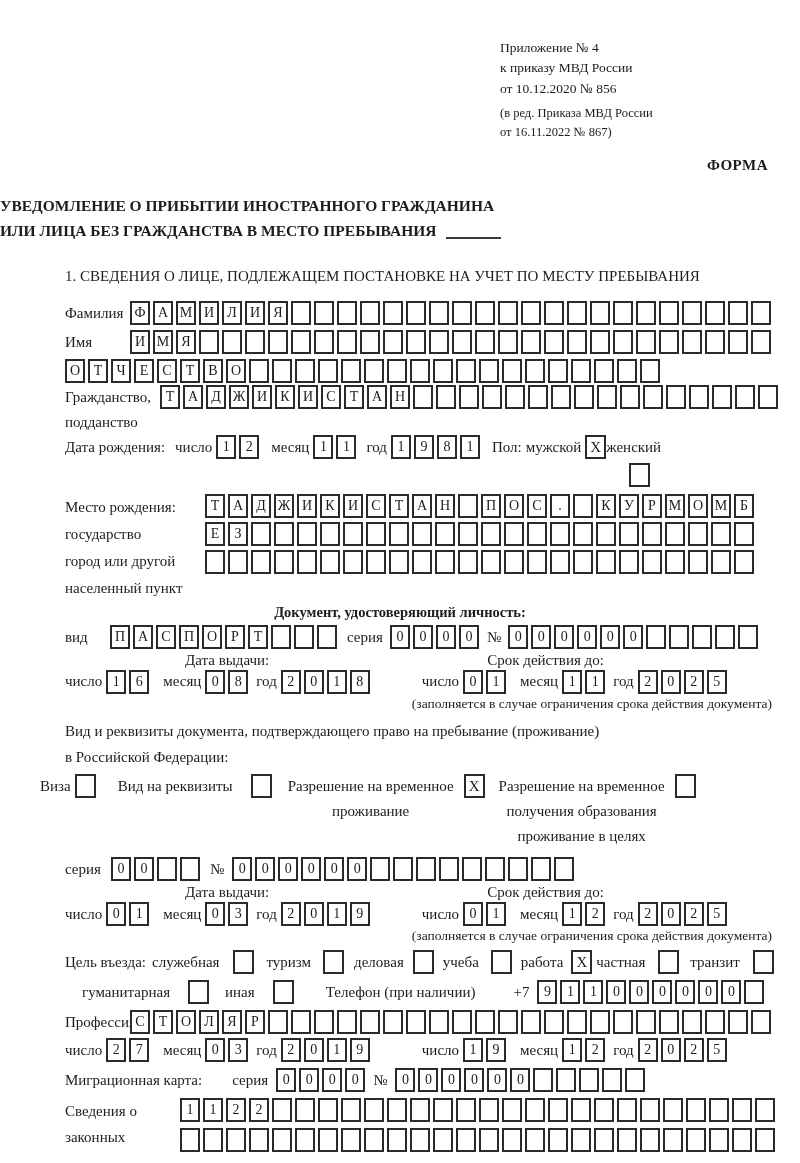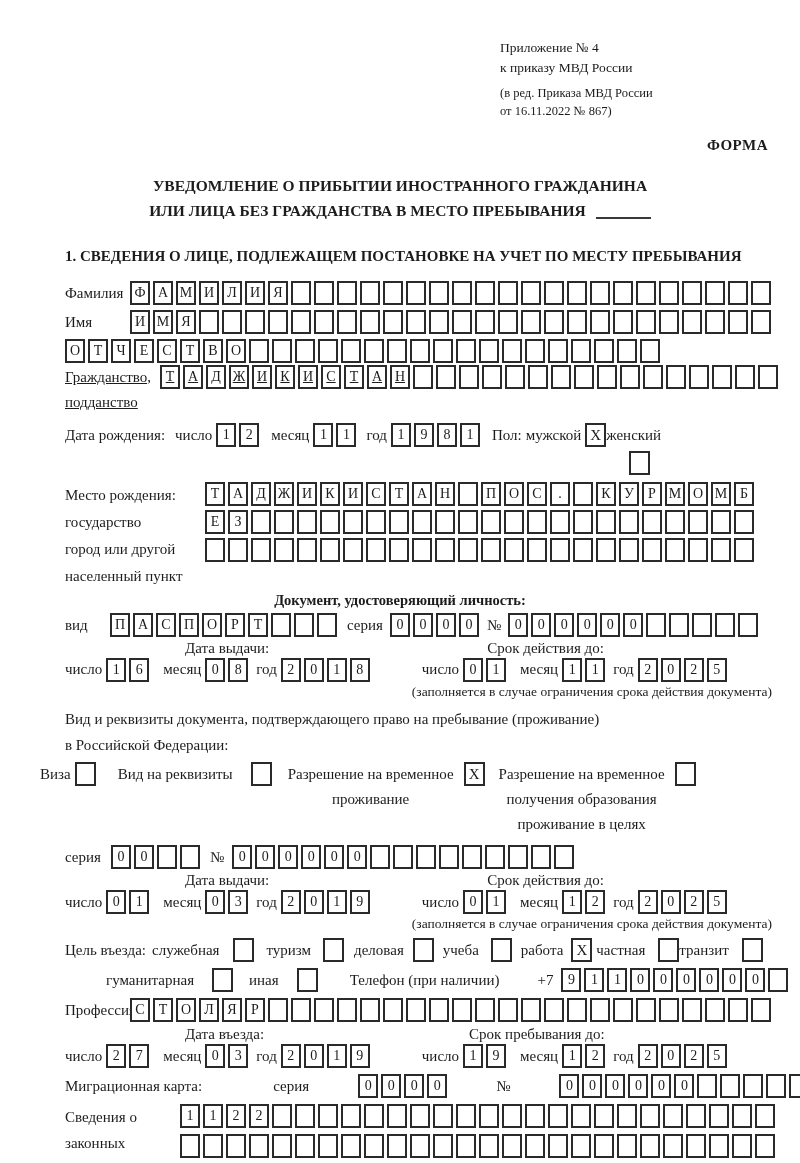--- a/index.html
+++ b/index.html
@@ -68,6 +68,7 @@
   <div class="ref-block">
     <div>Приложение № 4</div>
     <div>к приказу МВД России</div>
+    <div>от 10.12.2020 № 856</div>
     <div class="ref-amend">
       <div>(в ред. Приказа МВД России</div>
       <div>от 16.11.2022 № 867)</div>

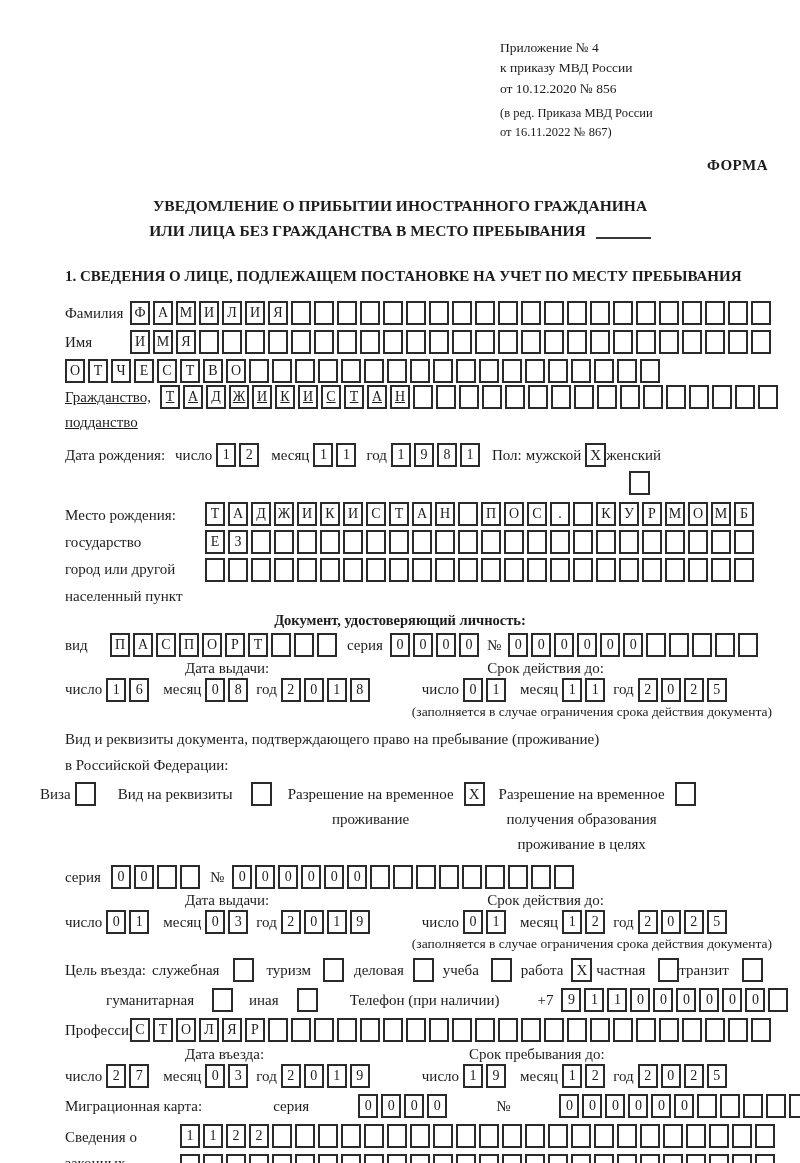--- a/index.html
+++ b/index.html
@@ -21,7 +21,7 @@
     font-weight:bold; font-size:15px; letter-spacing:.5px; }
 
   
-  .doc-title { margin-top:20px; text-align:center; font-weight:bold;
+  .doc-title { margin-top:20px; text-align:left; font-weight:bold;
     font-size:15.5px; line-height:1.6; }
   .title-underline { display:inline-block; width:55px;
     border-bottom:2.5px solid #3a3a3a; transform:translateY(3px); margin-left:10px; }

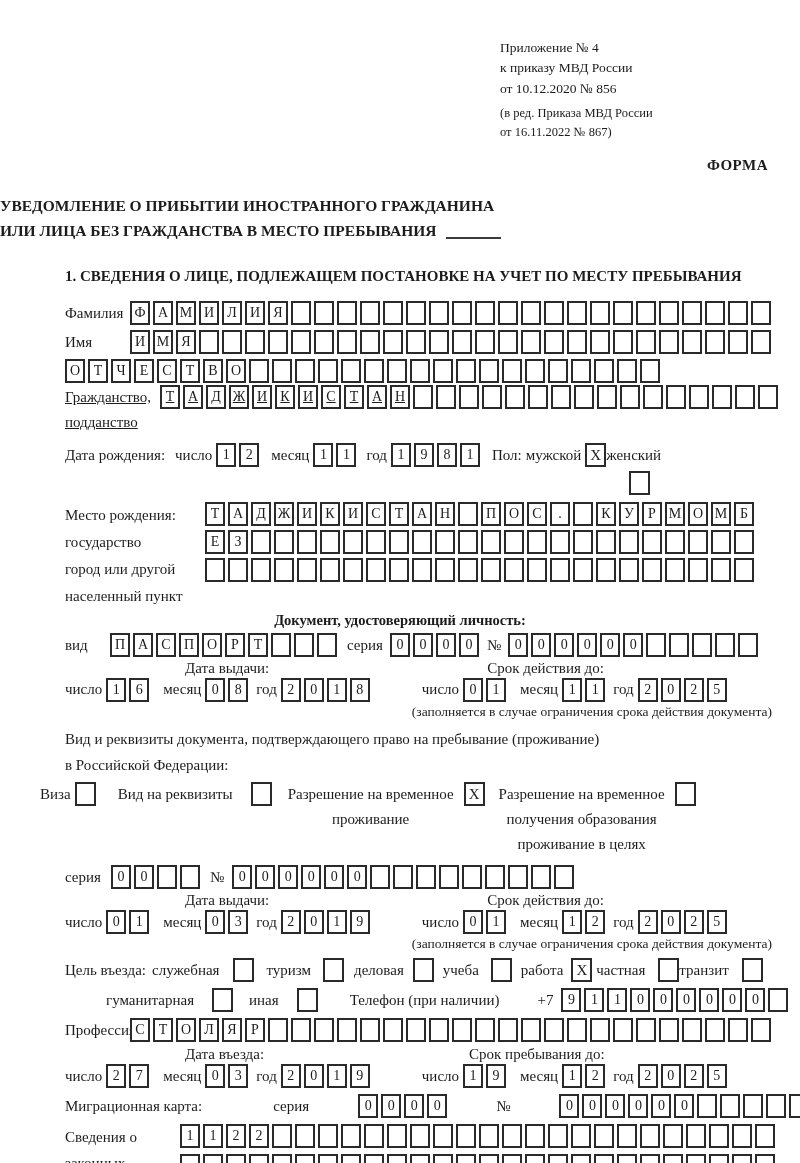--- a/index.html
+++ b/index.html
@@ -26,7 +26,7 @@
   .title-underline { display:inline-block; width:55px;
     border-bottom:2.5px solid #3a3a3a; transform:translateY(3px); margin-left:10px; }
 
-  .section-heading { margin:24px 0 0 65px; font-weight:bold; font-size:15px; }
+  .section-heading { margin:24px 0 0 65px; font-weight:normal; font-size:15px; }
 
   .form-body { margin-top:16px; }
 

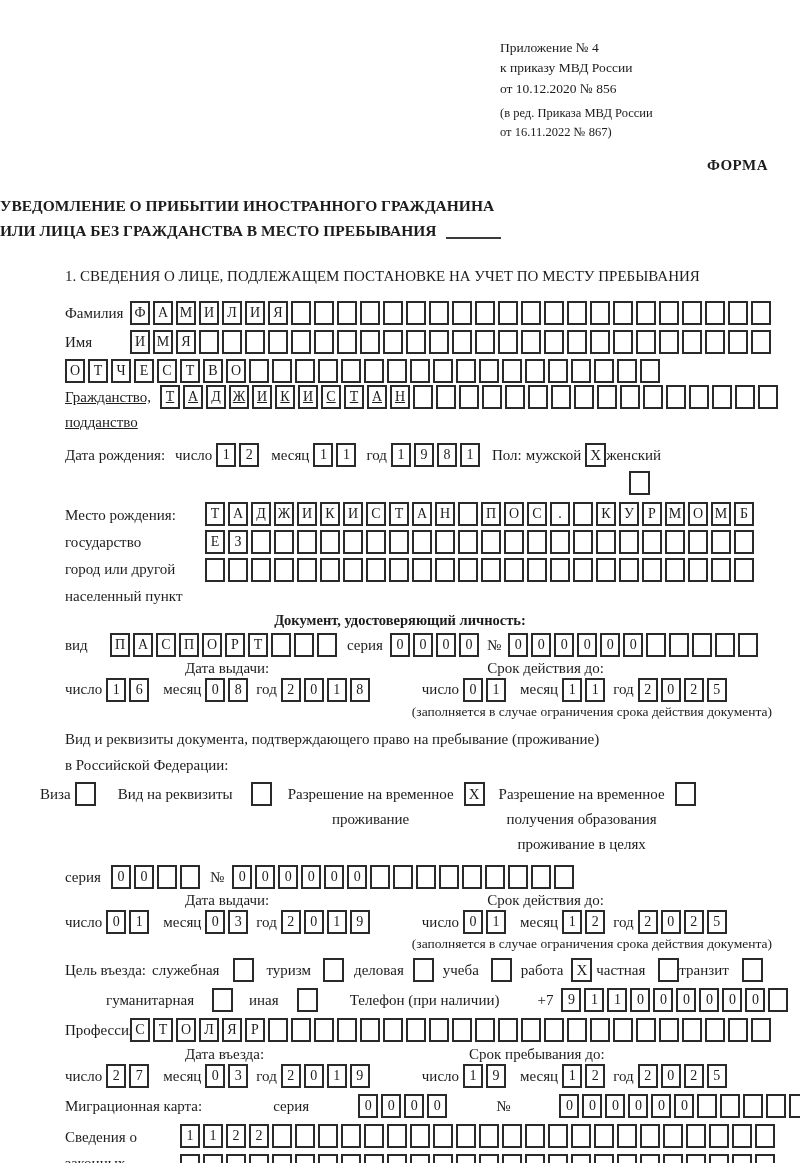--- a/index.html
+++ b/index.html
@@ -185,7 +185,7 @@
         </span>
     </div>
 
-    <div class="row" style="margin-bottom:8px;text-decoration:underline;">
+    <div class="row" style="margin-bottom:0;">
       <span class="lbl-col w95">
         <div>Гражданство,</div>
         <div>подданство</div>

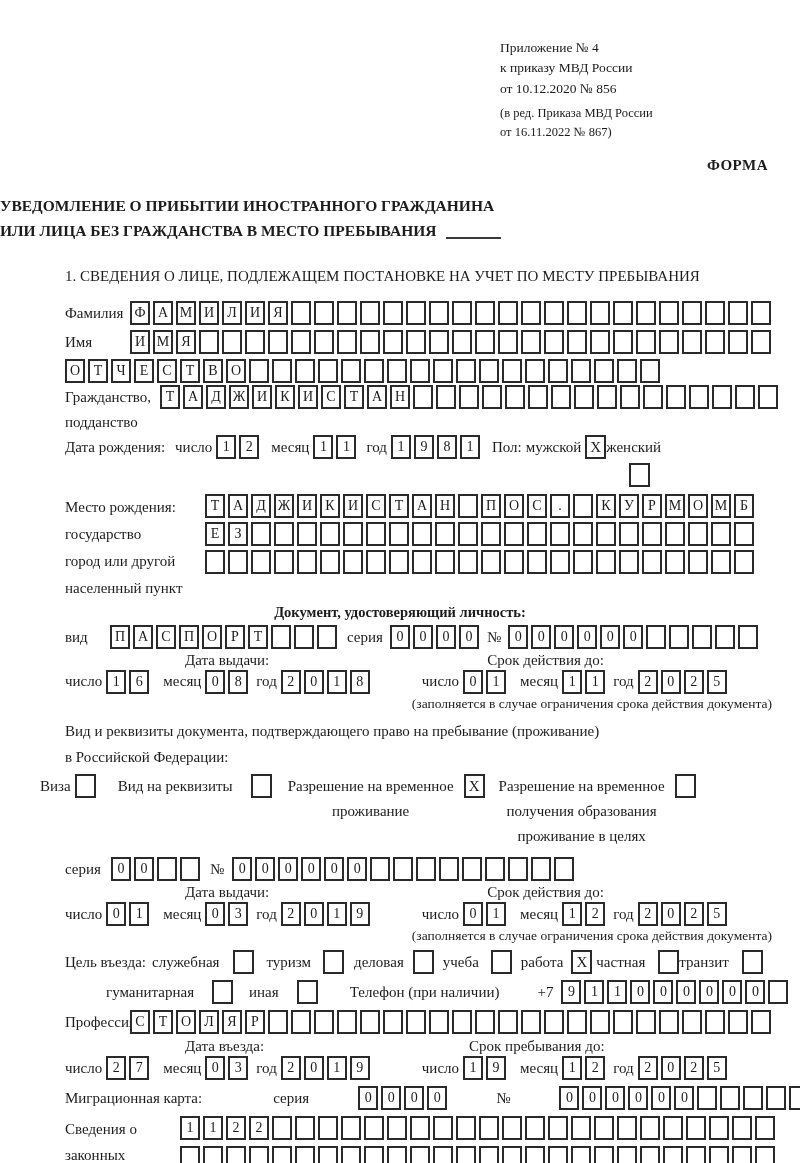--- a/index.html
+++ b/index.html
@@ -574,7 +574,7 @@
         <span>частная</span>
         <span class="cbox" style="margin-left:9px;"></span>
       </span>
-      <span class="dgroup" style="">
+      <span class="dgroup" style="margin-left:11px;">
         <span>транзит</span>
         <span class="cbox" style="margin-left:9px;"></span>
       </span>

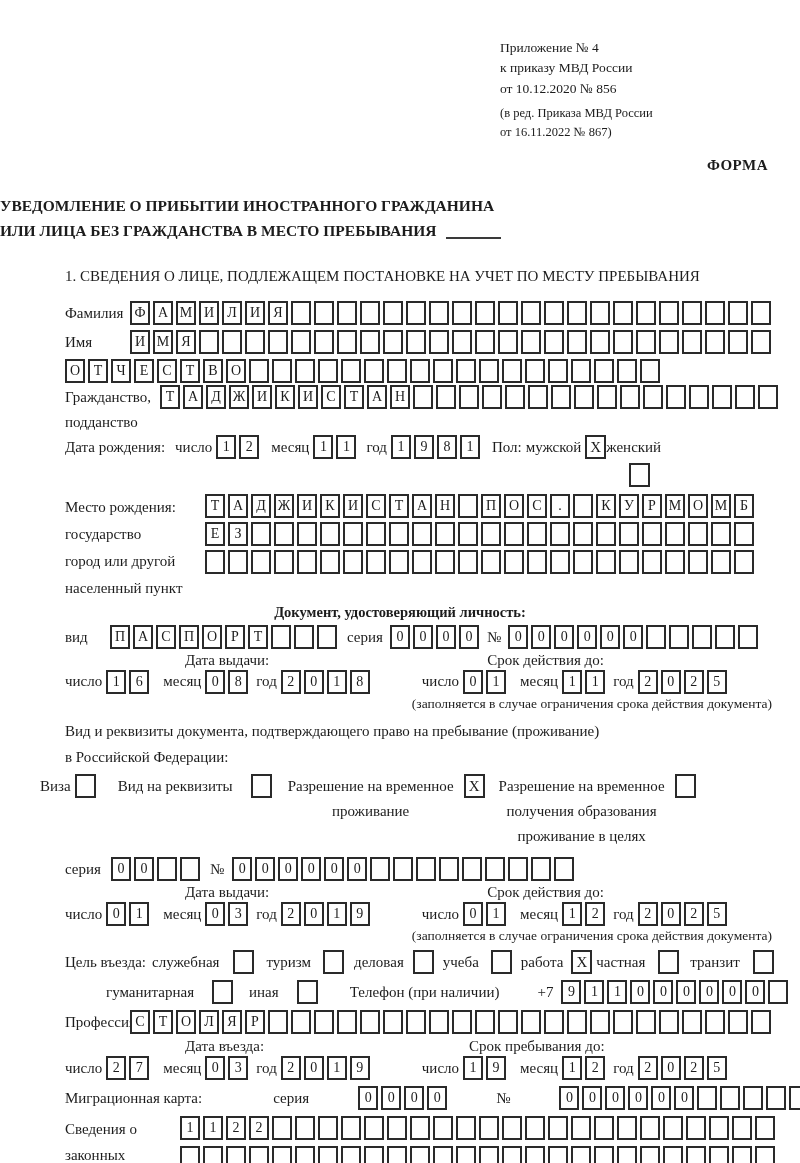--- a/index.html
+++ b/index.html
@@ -580,7 +580,7 @@
       </span>
     </div>
 
-    <div class="row" style="align-items:flex-start; margin-left:106px; margin-bottom:6px;">
+    <div class="row" style="align-items:flex-start; margin-left:82px; margin-bottom:6px;">
       <span class="dgroup">
         <span>гуманитарная</span>
         <span class="cbox" style="margin-left:14px;"></span>

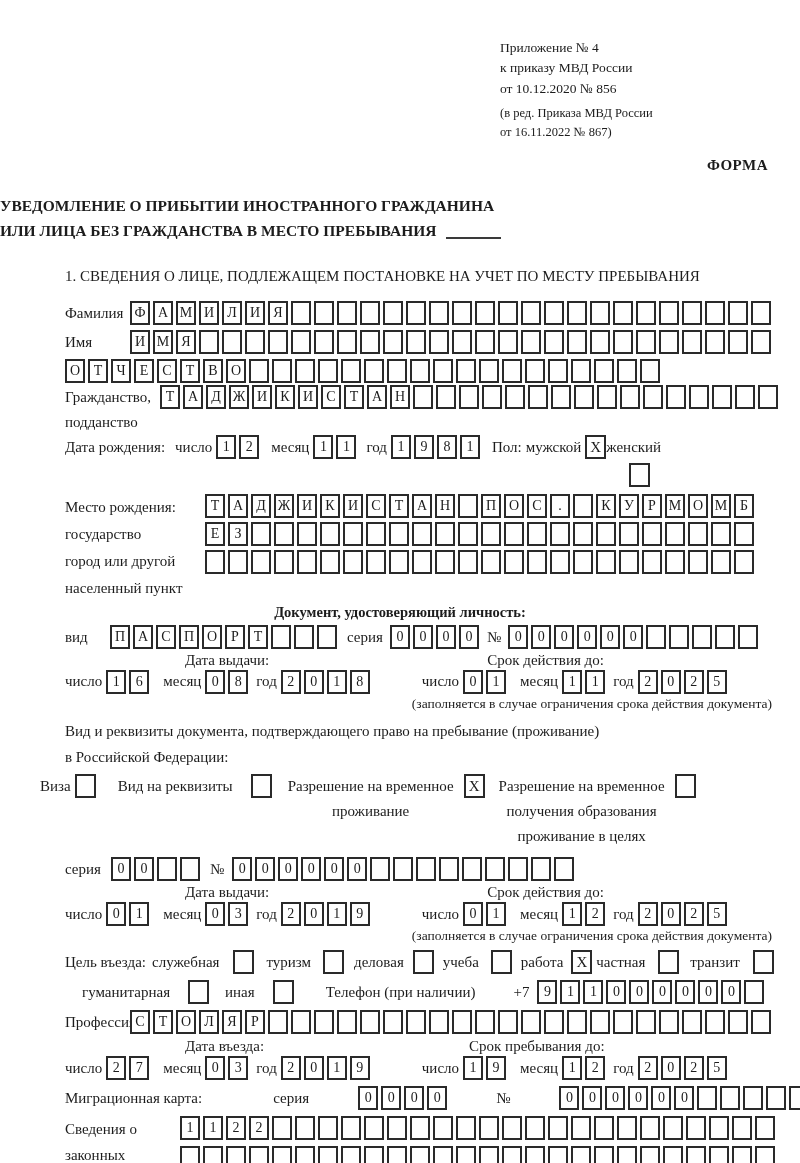--- a/index.html
+++ b/index.html
@@ -639,10 +639,6 @@
         </span>
     </div>
 
-    <div class="date-head">
-      <span style="margin-left:120px;">Дата въезда:</span>
-      <span style="margin-left:205px;">Срок пребывания до:</span>
-    </div>
 
     <div class="date-row">
       <span class="dgroup">

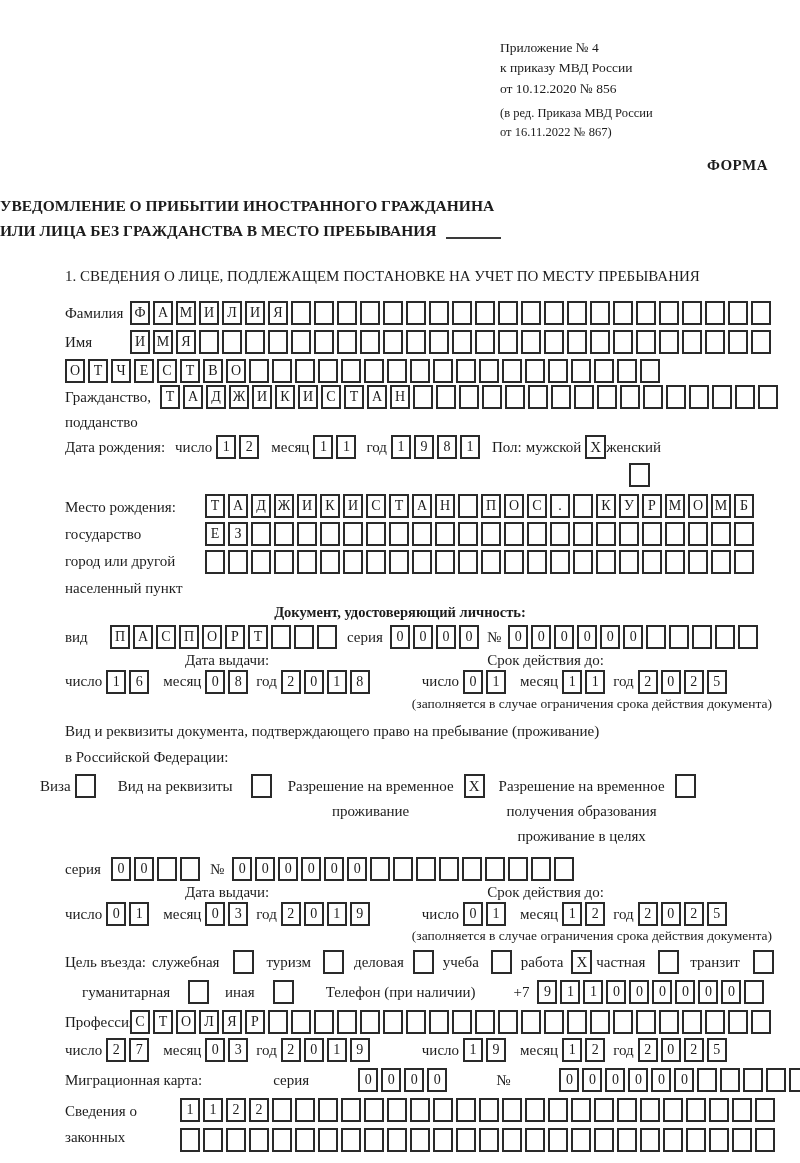--- a/index.html
+++ b/index.html
@@ -689,7 +689,7 @@
       </span>
     </div>
 
-    <div class="row" style="align-items:center; margin-top:6px; margin-bottom:6px;gap:41px;">
+    <div class="row" style="align-items:center; margin-top:6px; margin-bottom:6px;">
       <span class="lbl">Миграционная карта:</span>
       <span class="lbl" style="margin:0 8px 0 30px;">серия</span>
       <span class="cells">

